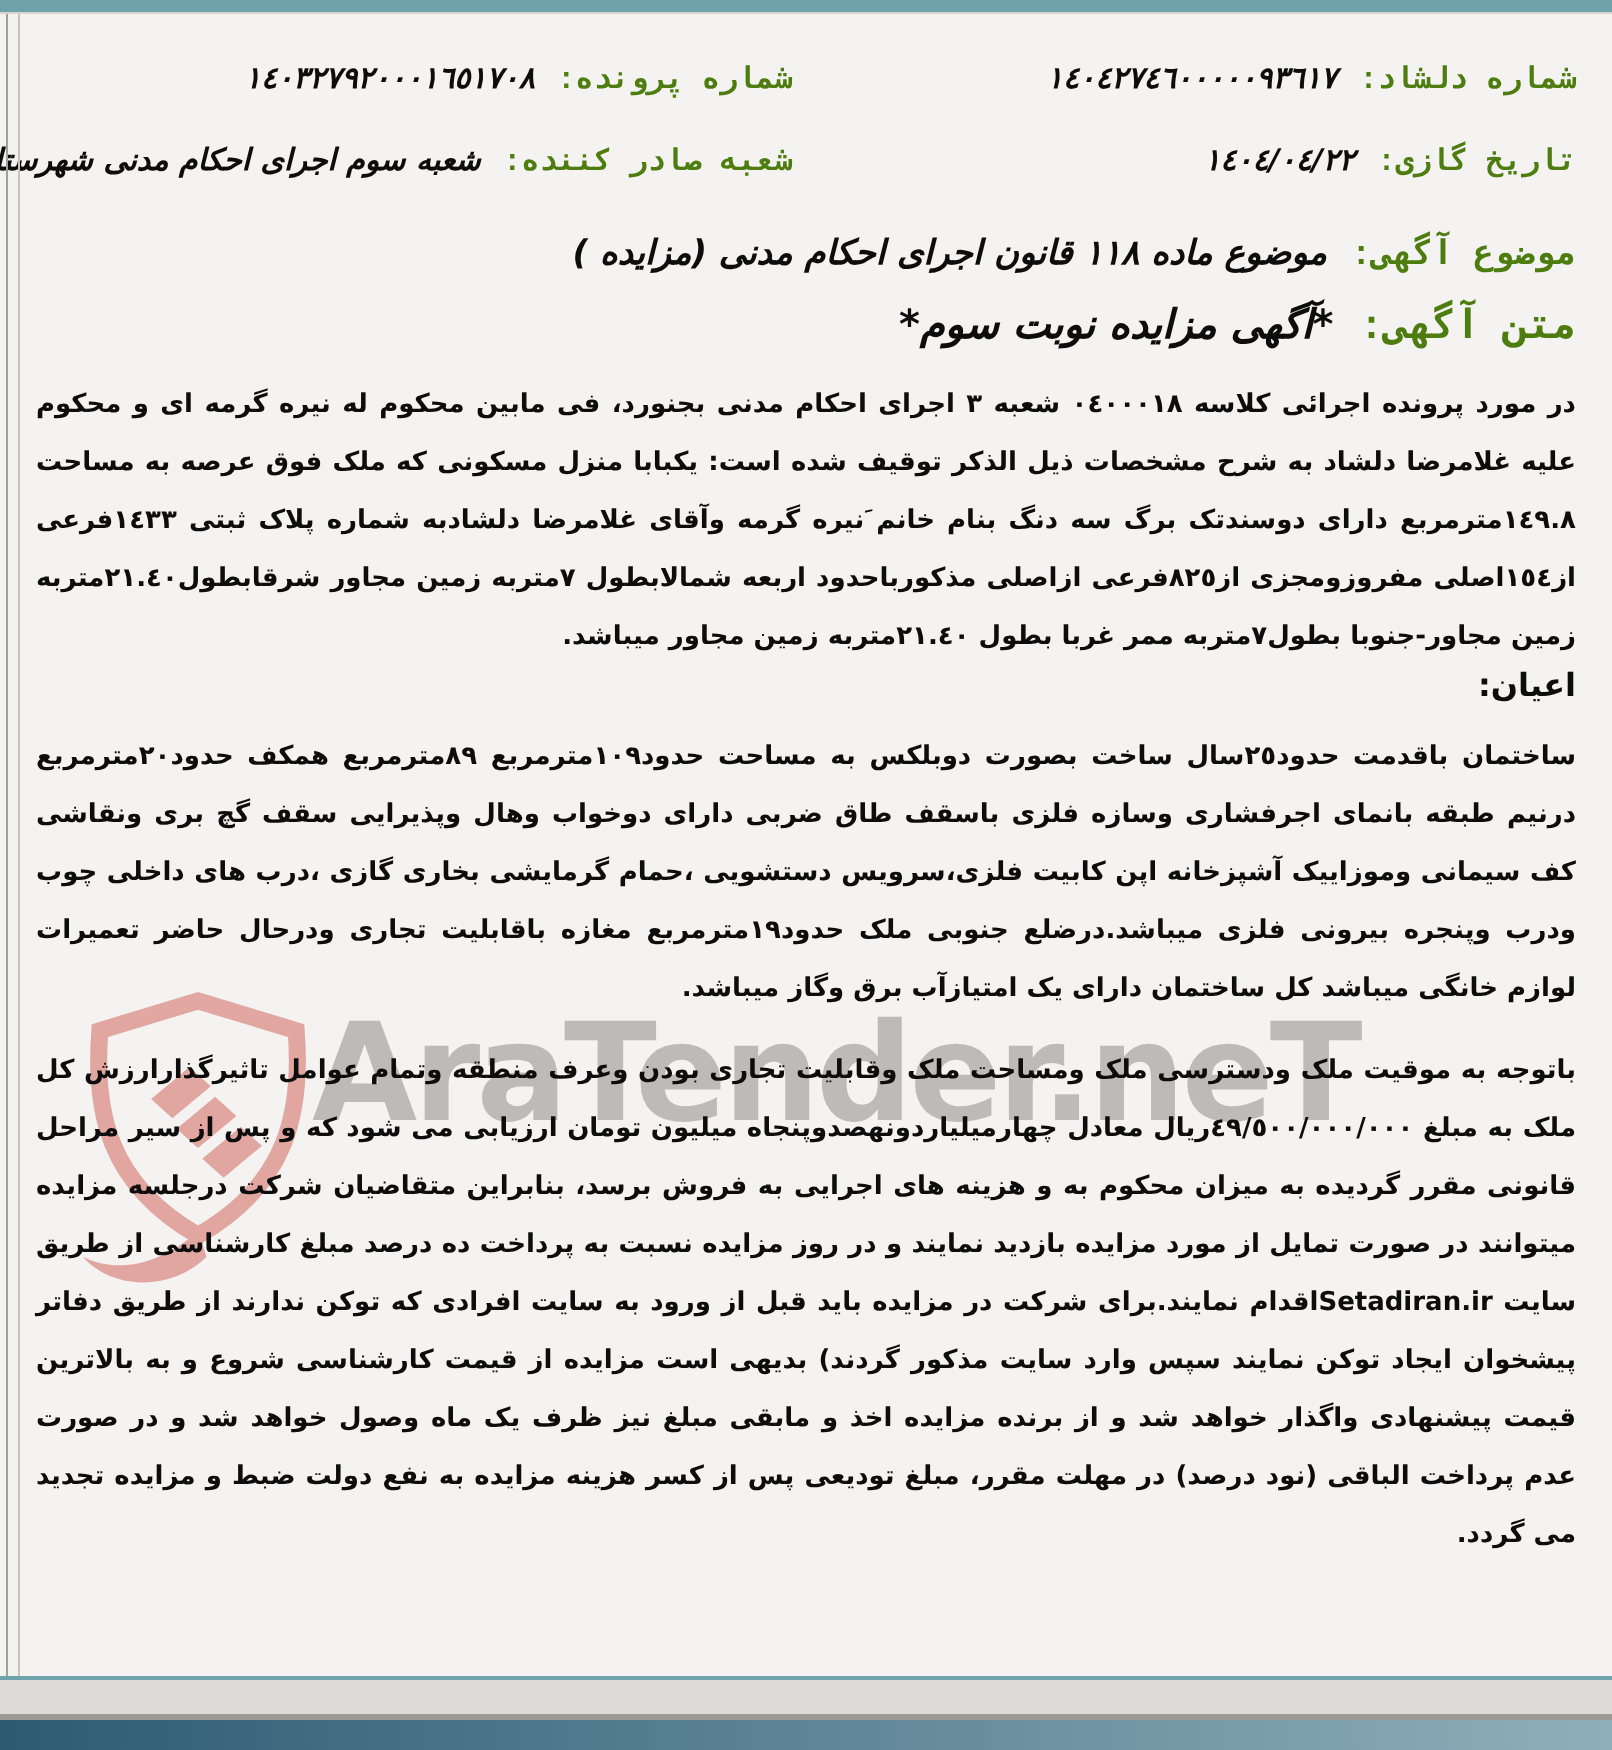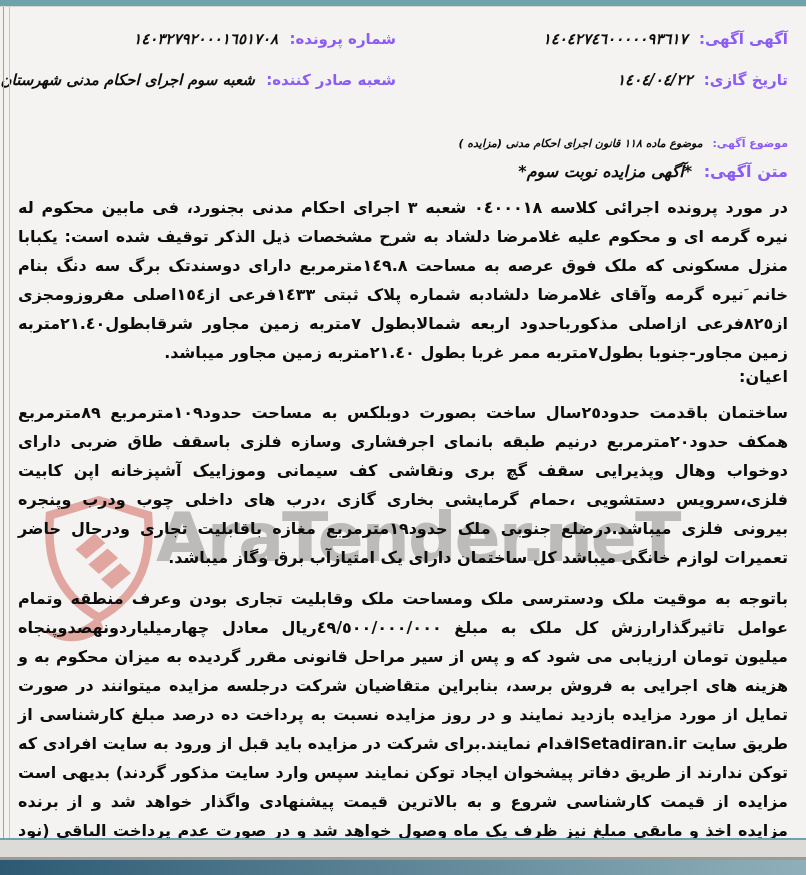--- a/index.html
+++ b/index.html
@@ -36,7 +36,7 @@
   .hdr-row .pair.second{right:392px;}
   .row1{margin-top:30px;}
   .row2{margin-top:19px;}
-  .lbl{color:#8b5cf6;}
+  .lbl{color:#4d7c0f;font-family:Liberation Mono, monospace;}
   .val{color:#0d0d0d;margin-right:6px;font-style:italic;}
   .subject-row{margin-top:44px;font-size:11px;white-space:nowrap;}
   .textlabel-row{margin-top:12px;font-size:16px;white-space:nowrap;}

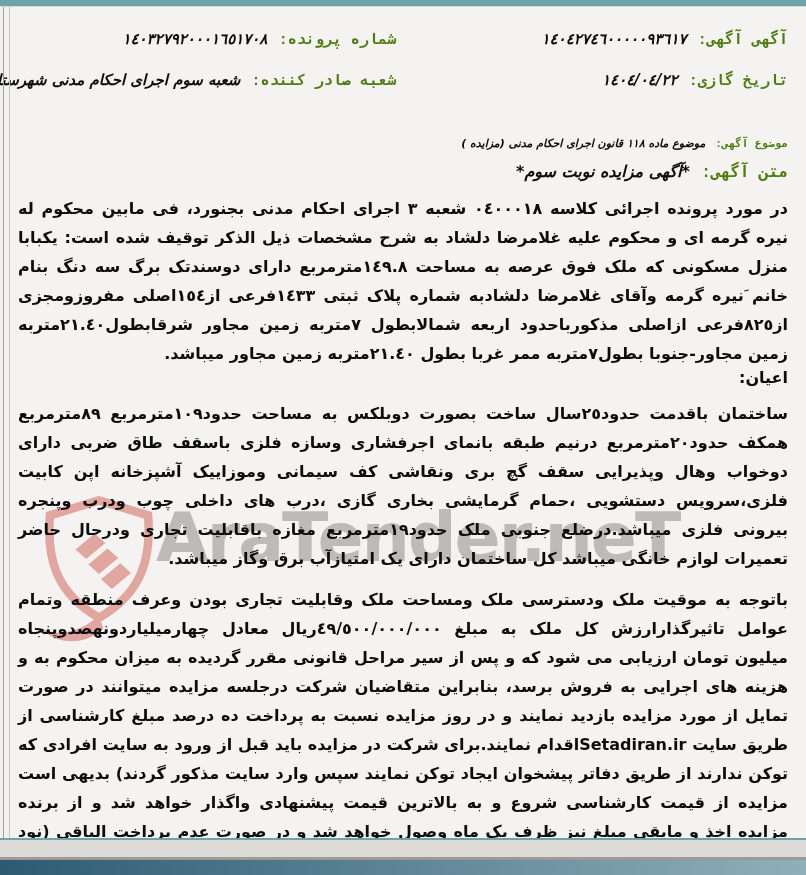--- a/index.html
+++ b/index.html
@@ -71,7 +71,7 @@
 
   <div class="hdr-row row1">
     <span class="pair first">
-      <span class="lbl">آگهی آگهی:</span>
+      <span class="lbl">شماره دلشاد:</span>
       <span class="val">١٤٠٤٢٧٤٦٠٠٠٠٠٩٣٦١٧</span>
     </span>
     <span class="pair second">

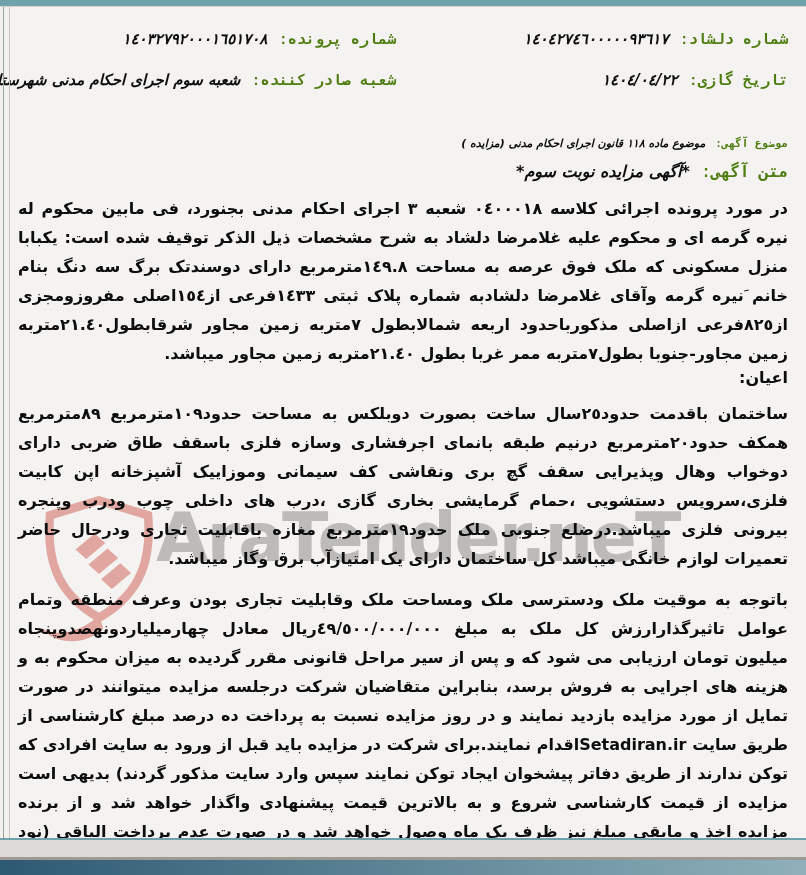--- a/index.html
+++ b/index.html
@@ -38,7 +38,7 @@
   .row2{margin-top:19px;}
   .lbl{color:#4d7c0f;font-family:Liberation Mono, monospace;}
   .val{color:#0d0d0d;margin-right:6px;font-style:italic;}
-  .subject-row{margin-top:44px;font-size:11px;white-space:nowrap;}
+  .subject-row{margin-top:24px;font-size:17px;white-space:nowrap;}
   .textlabel-row{margin-top:12px;font-size:16px;white-space:nowrap;}
   .para{
     margin-top:12px;font-size:16px;line-height:29px;

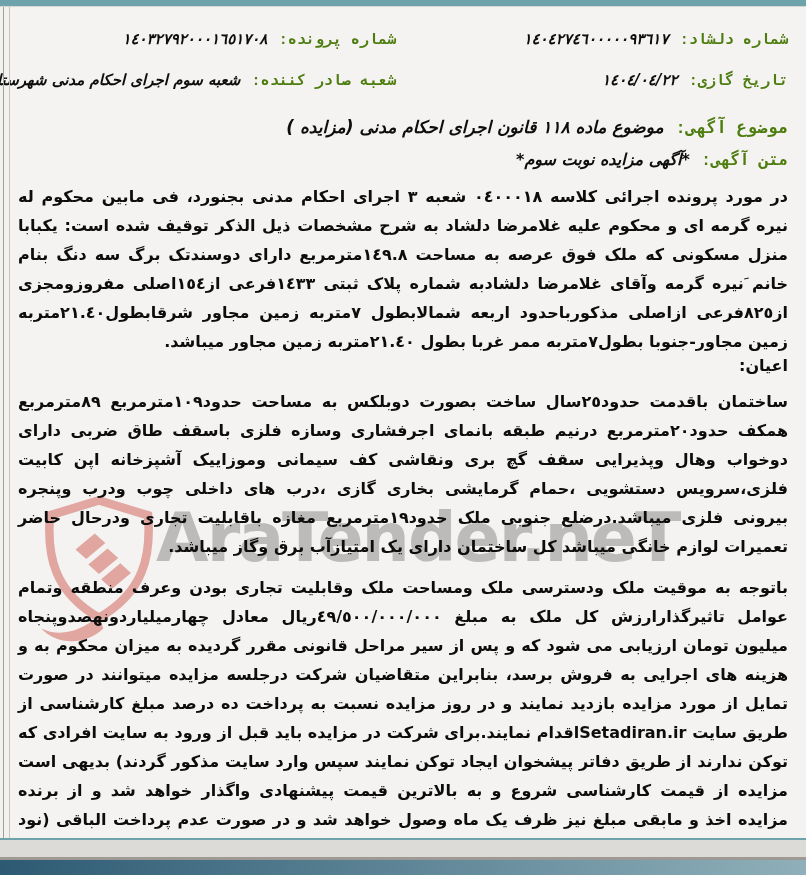--- a/index.html
+++ b/index.html
@@ -39,7 +39,7 @@
   .lbl{color:#4d7c0f;font-family:Liberation Mono, monospace;}
   .val{color:#0d0d0d;margin-right:6px;font-style:italic;}
   .subject-row{margin-top:24px;font-size:17px;white-space:nowrap;}
-  .textlabel-row{margin-top:12px;font-size:16px;white-space:nowrap;}
+  .textlabel-row{margin-top:12px;font-size:20px;white-space:nowrap;}
   .para{
     margin-top:12px;font-size:16px;line-height:29px;
     text-align:justify;text-justify:inter-word;

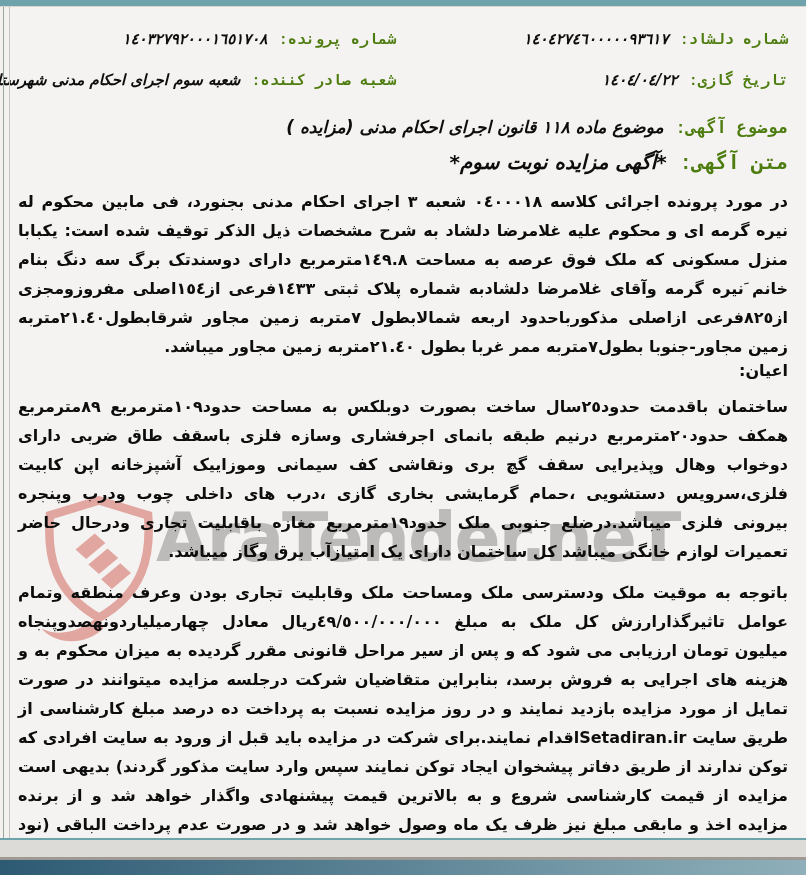--- a/index.html
+++ b/index.html
@@ -41,7 +41,7 @@
   .subject-row{margin-top:24px;font-size:17px;white-space:nowrap;}
   .textlabel-row{margin-top:12px;font-size:20px;white-space:nowrap;}
   .para{
-    margin-top:12px;font-size:16px;line-height:29px;
+    margin-top:12px;font-size:13px;line-height:29px;
     text-align:justify;text-justify:inter-word;
   }
   .section-heading{font-size:16px;}

